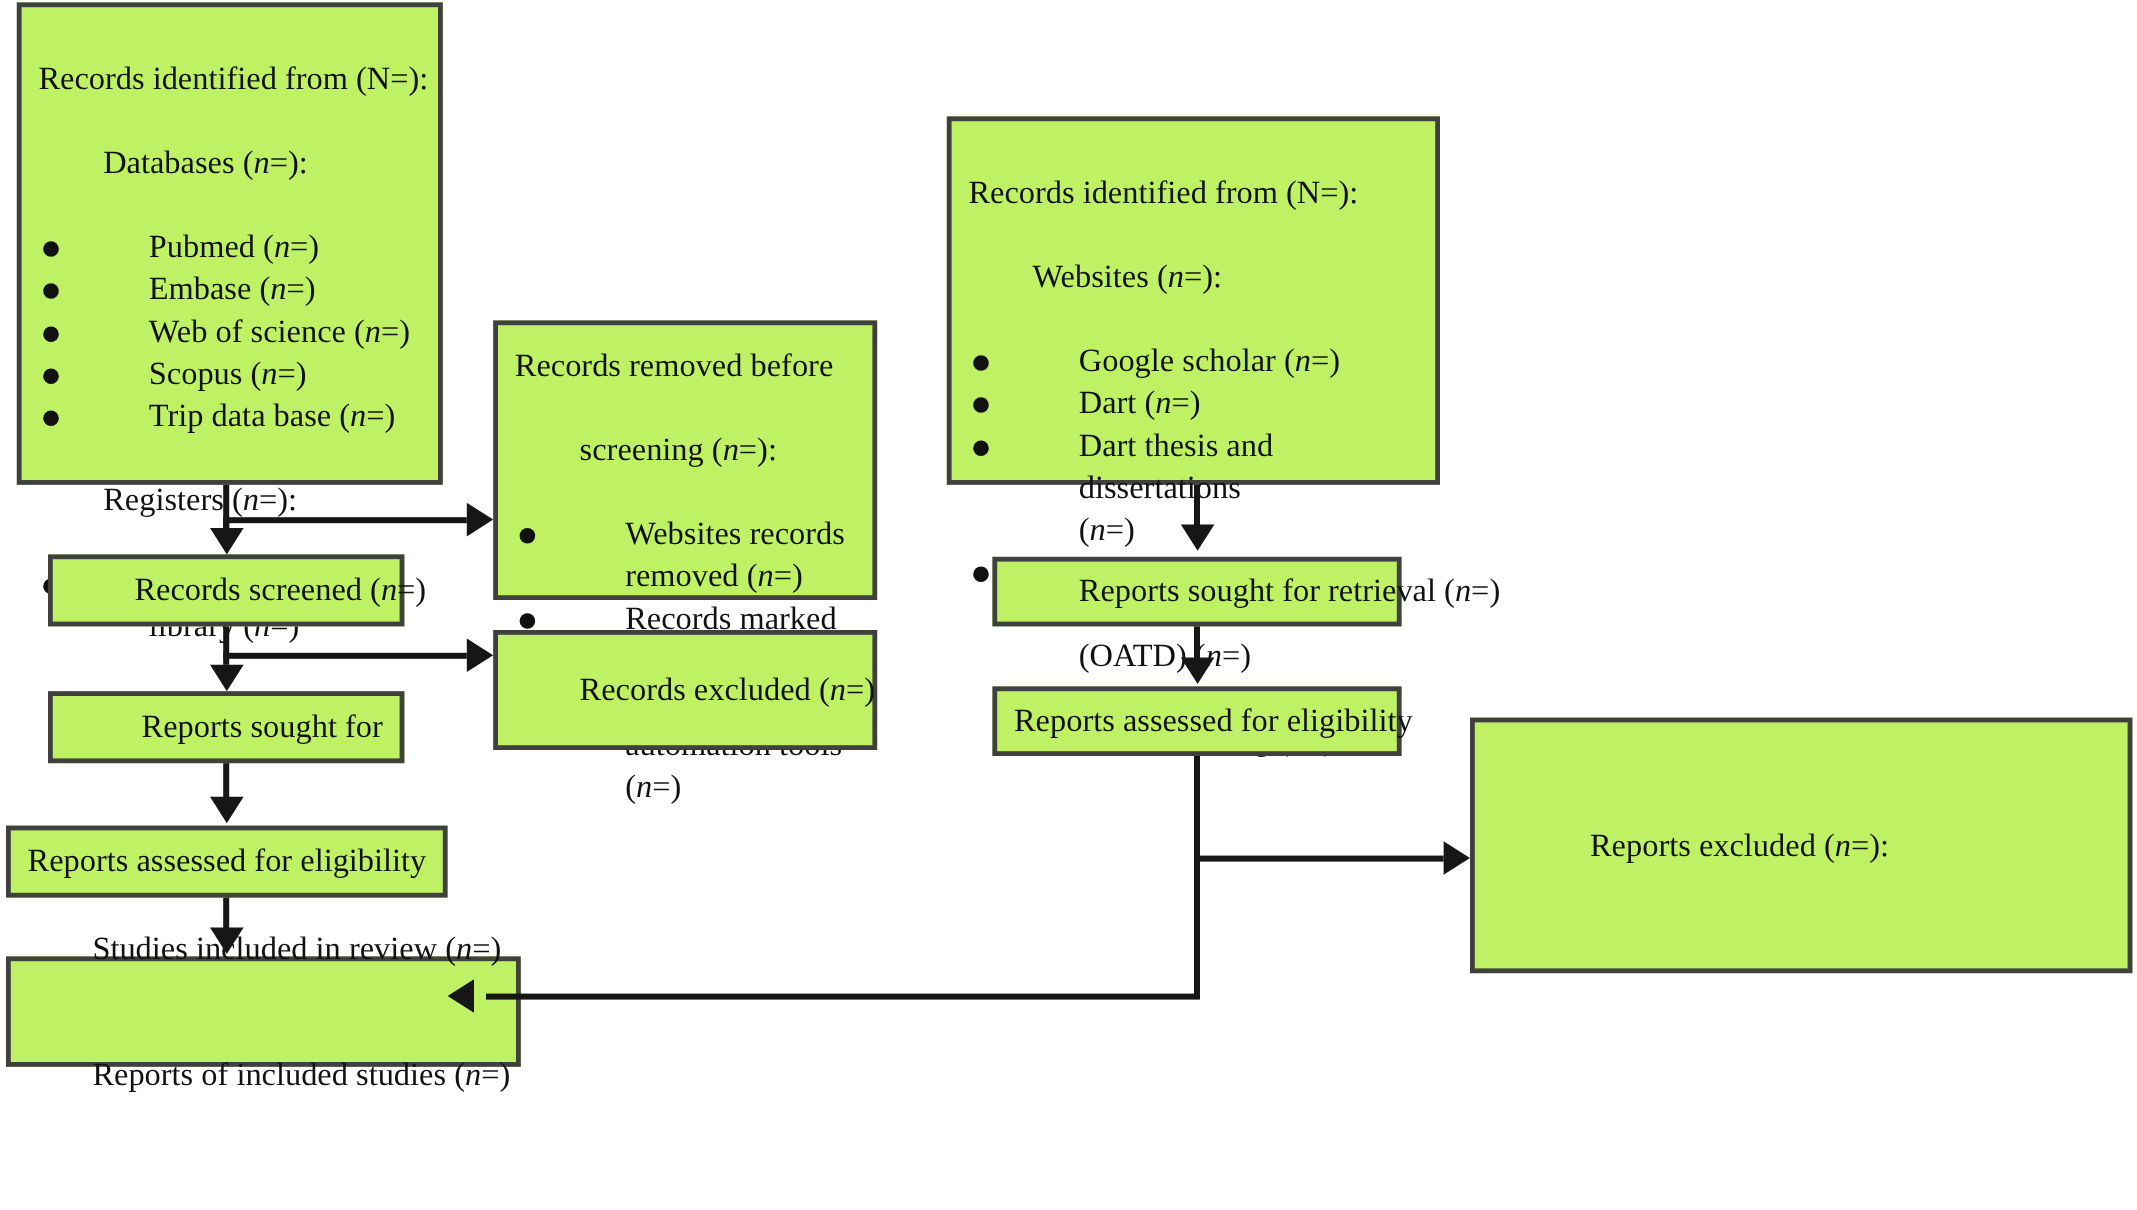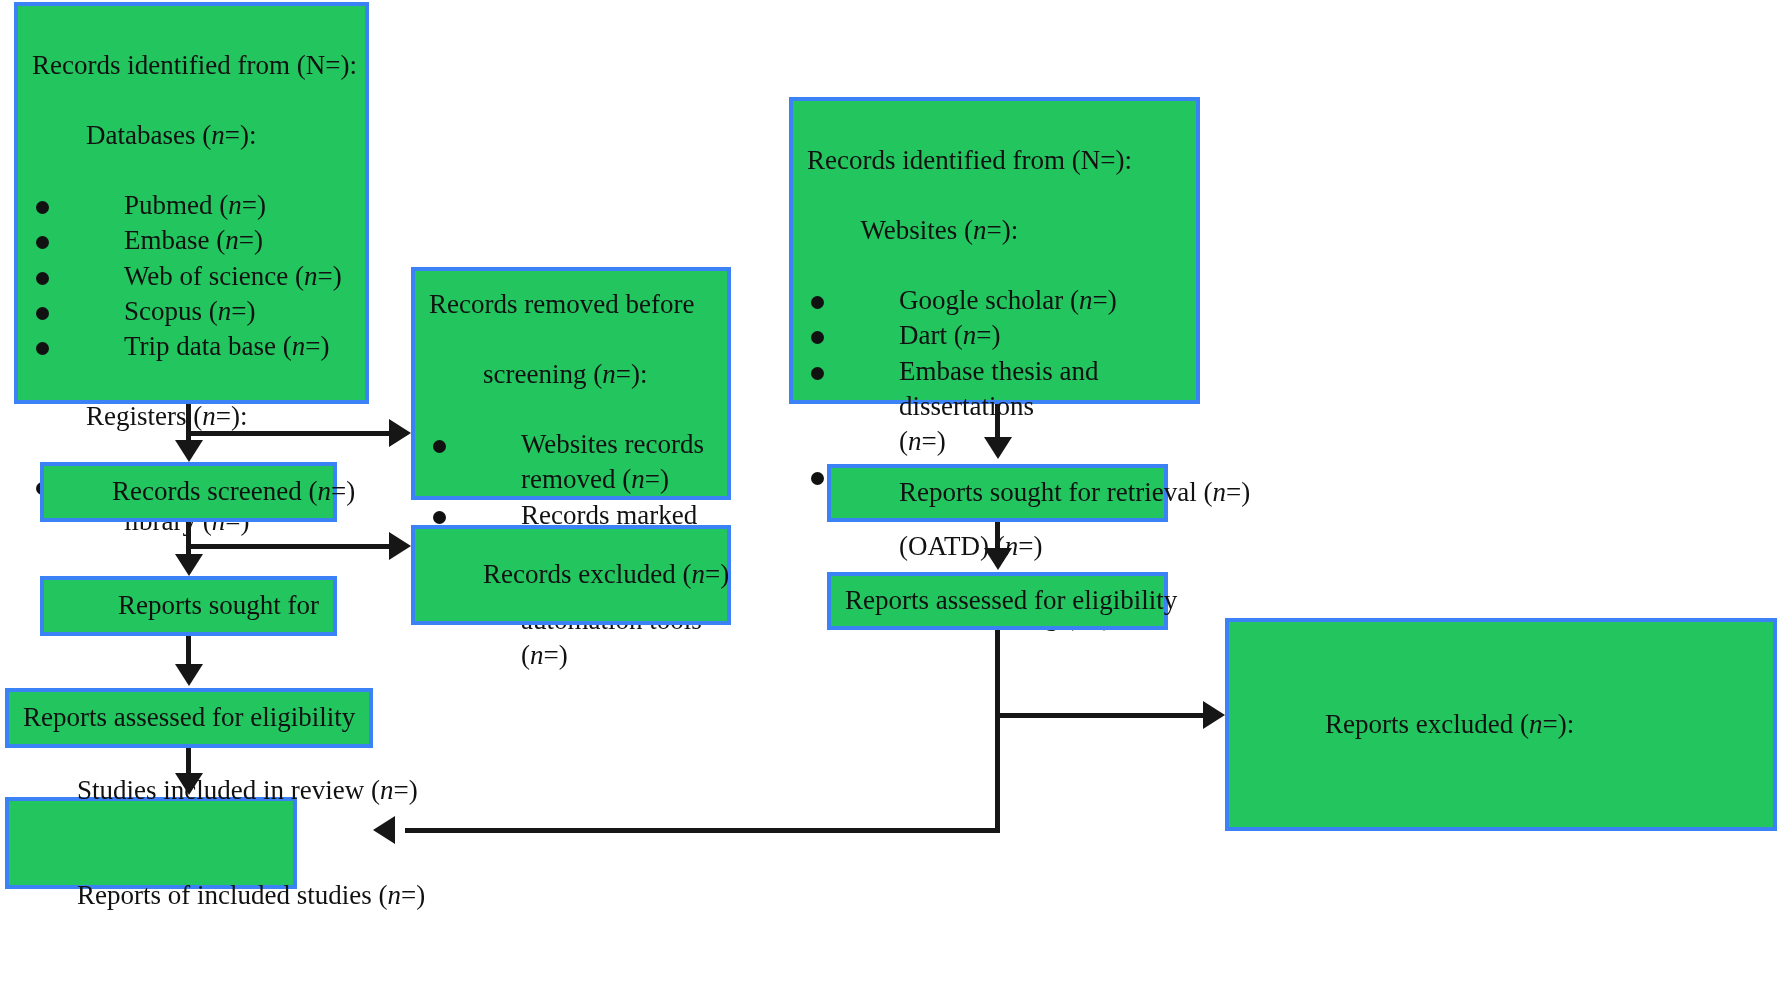--- a/index.html
+++ b/index.html
@@ -20,8 +20,8 @@
   .box {
     position: absolute;
     box-sizing: border-box;
-    border: 4px solid #3b82f6;
-    background: #22c55e;
+    border: 4px solid #404040;
+    background: #bef264;
     color: #111111;
   }
   .box-inner {

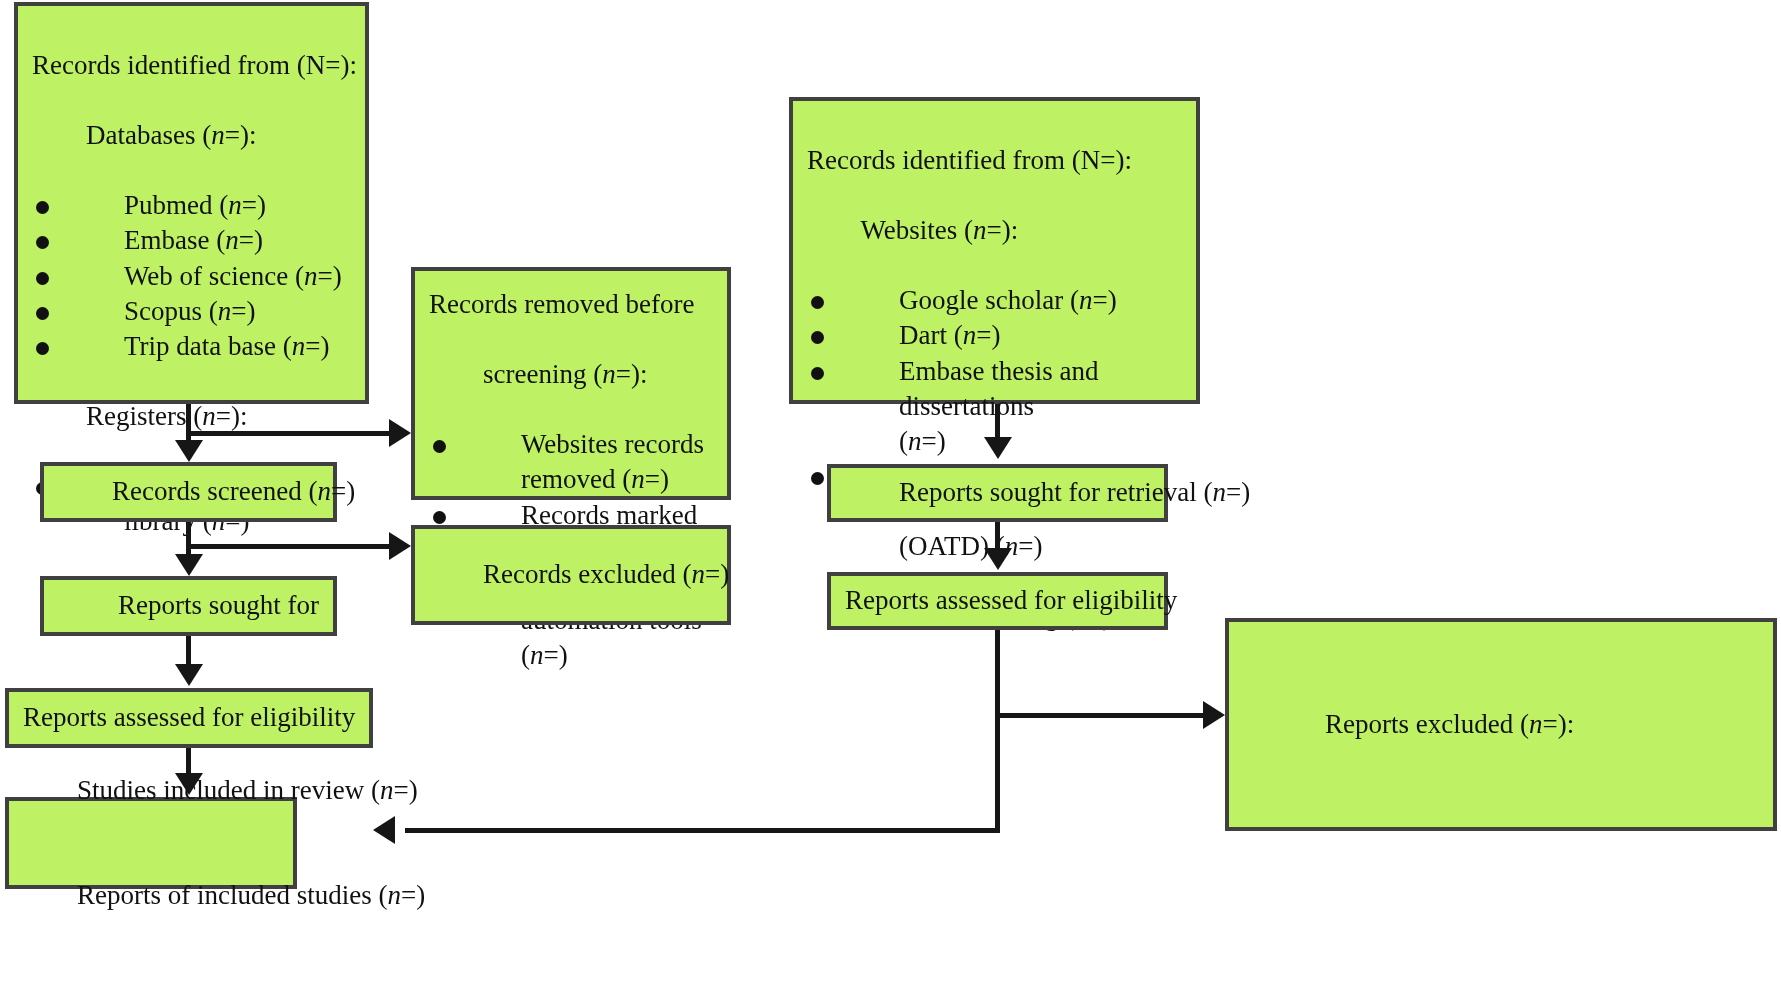--- a/index.html
+++ b/index.html
@@ -197,7 +197,7 @@
         <li><span>Google scholar&nbsp;(</span><em class="it">n</em>=)</li>
         <li><span>Dart&nbsp;(</span><em class="it">n</em>=)</li>
         <li>
-          <span>Embase thesis and dissertations</span>
+          <span>Dart thesis and dissertations</span>
           <span class="cont">(<em class="it">n</em>=)</span>
         </li>
         <li>

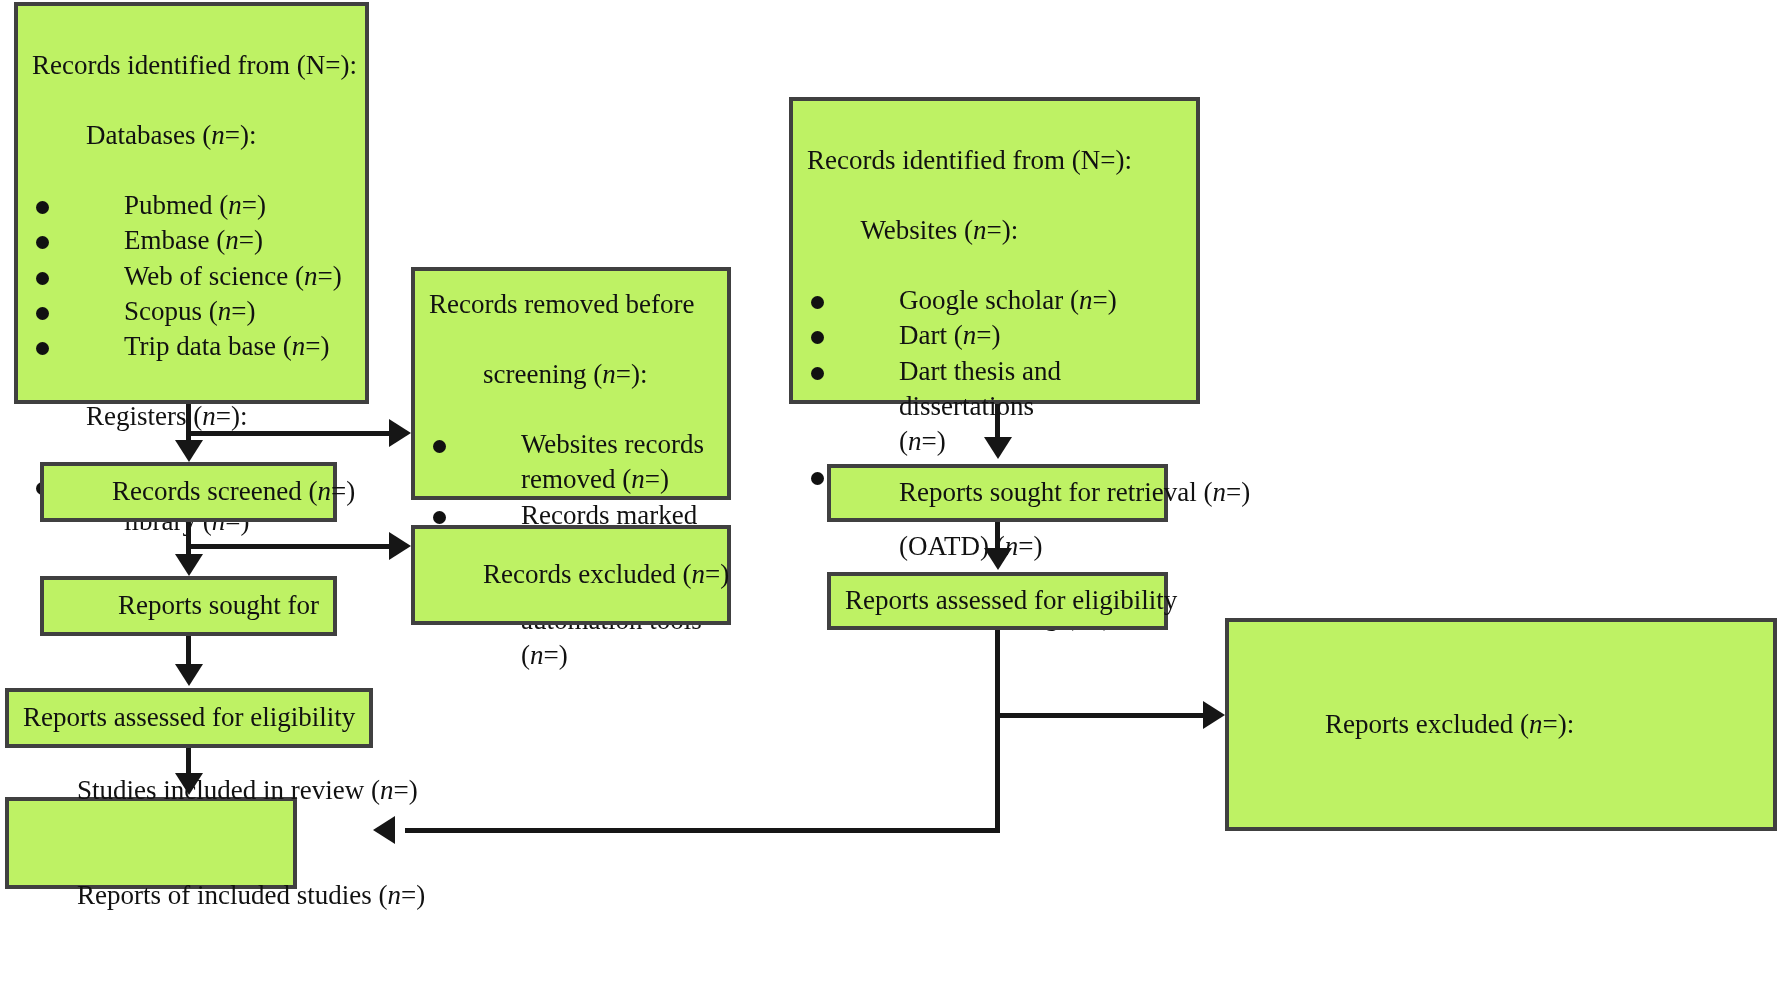--- a/index.html
+++ b/index.html
@@ -225,7 +225,7 @@
     </div>
   </div>
 
-  <div class="box" style="left:1225px; top:618px; width:552px; height:213px;">
+  <div class="box" style="left:1225px; top:598px; width:552px; height:213px;">
     <div class="box-inner">
       <div class="line" style="padding-left:28px;">
         <span>Reports excluded&nbsp;(</span><em class="it">n</em><span>=):</span>

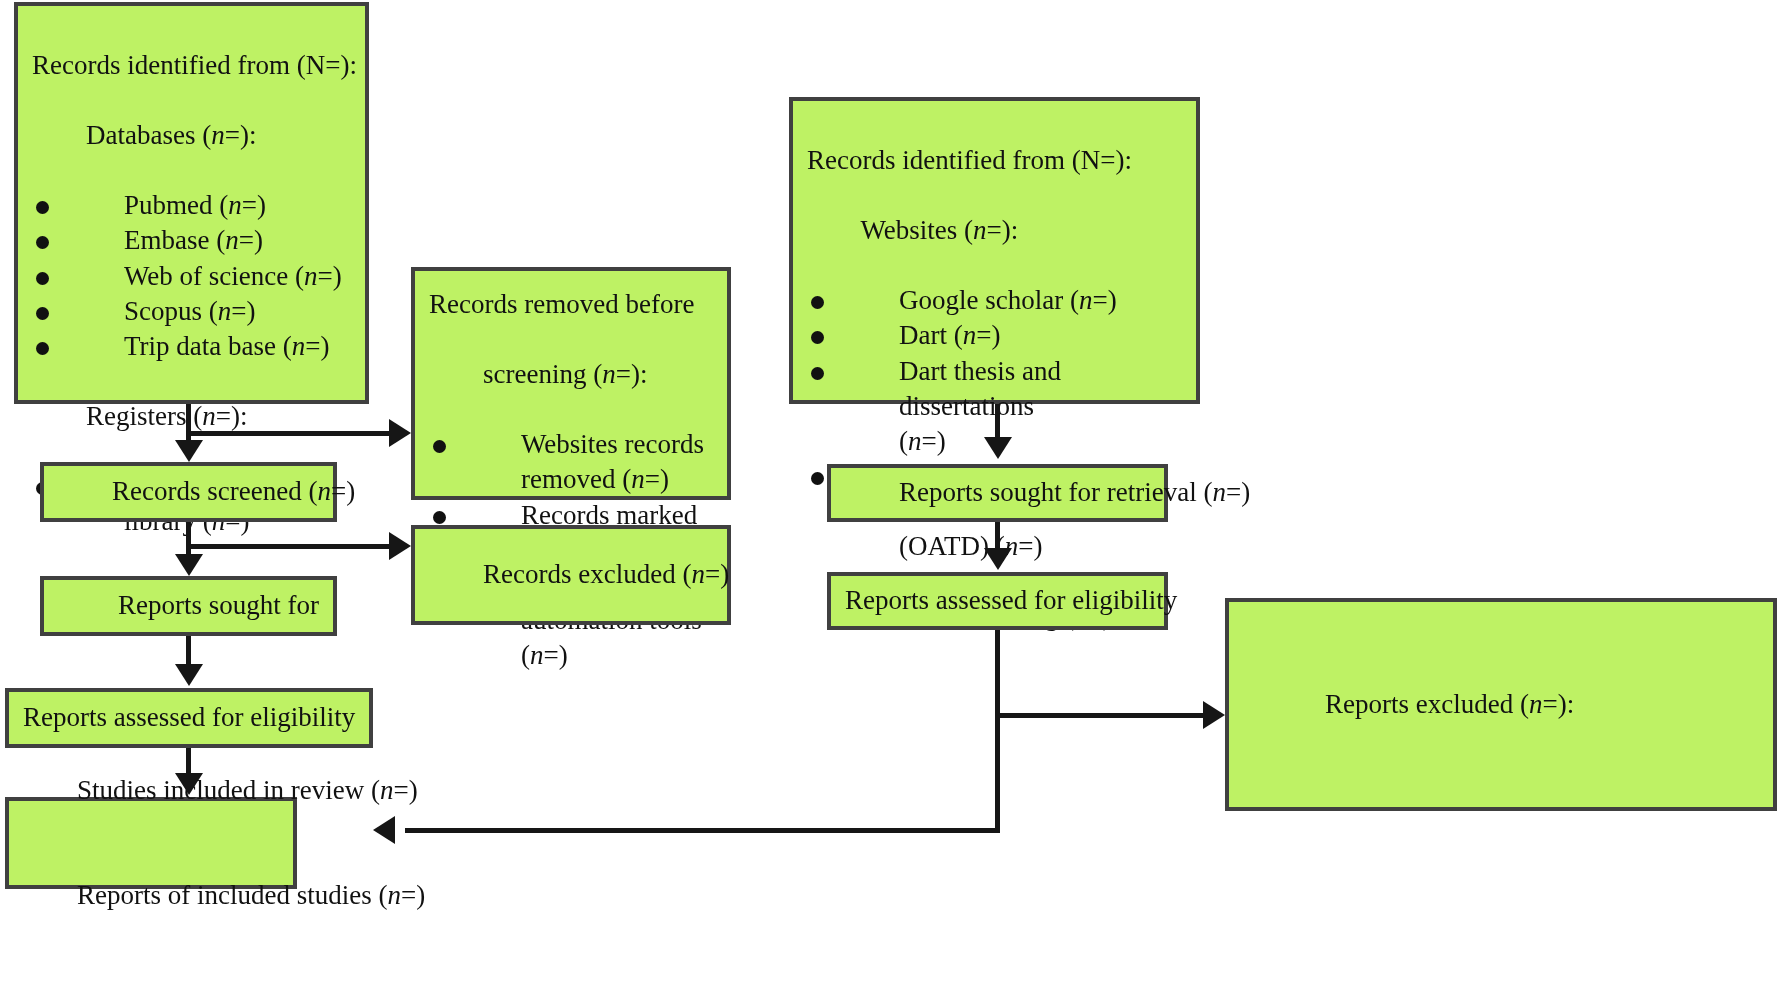--- a/index.html
+++ b/index.html
@@ -176,7 +176,7 @@
     </div>
   </div>
 
-  <div class="box" style="left:5px; top:797px; width:292px; height:92px;">
+  <div class="box" style="left:5px; top:797px; width:429px; height:92px;">
     <div class="box-inner">
       <div class="line center">
         <span>Studies included in review&nbsp;(</span><em class="it">n</em><span>=)</span>

